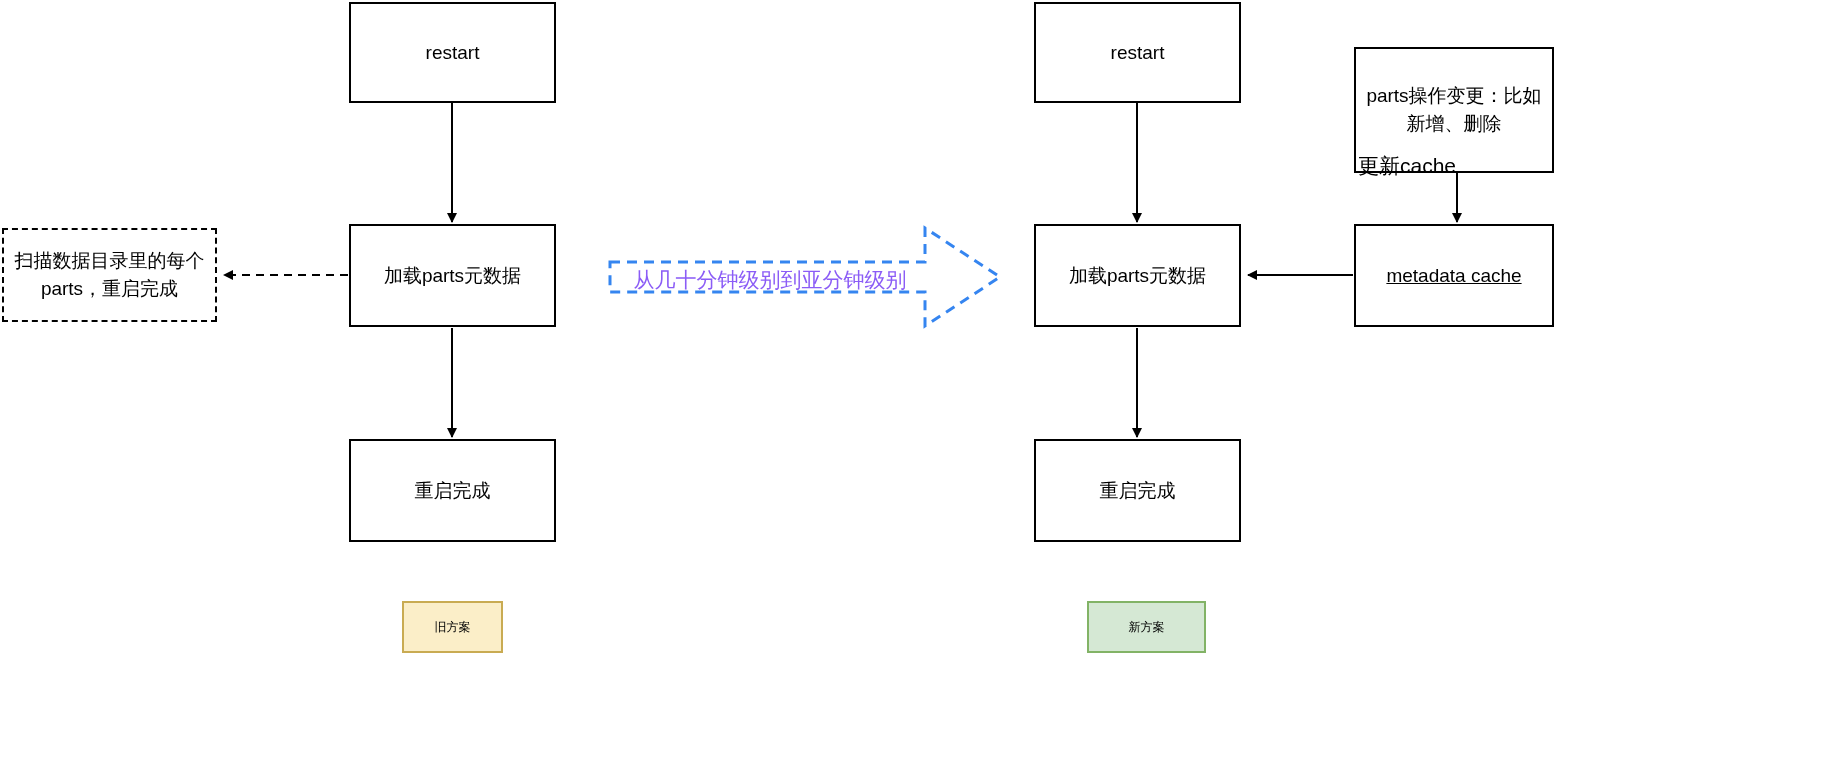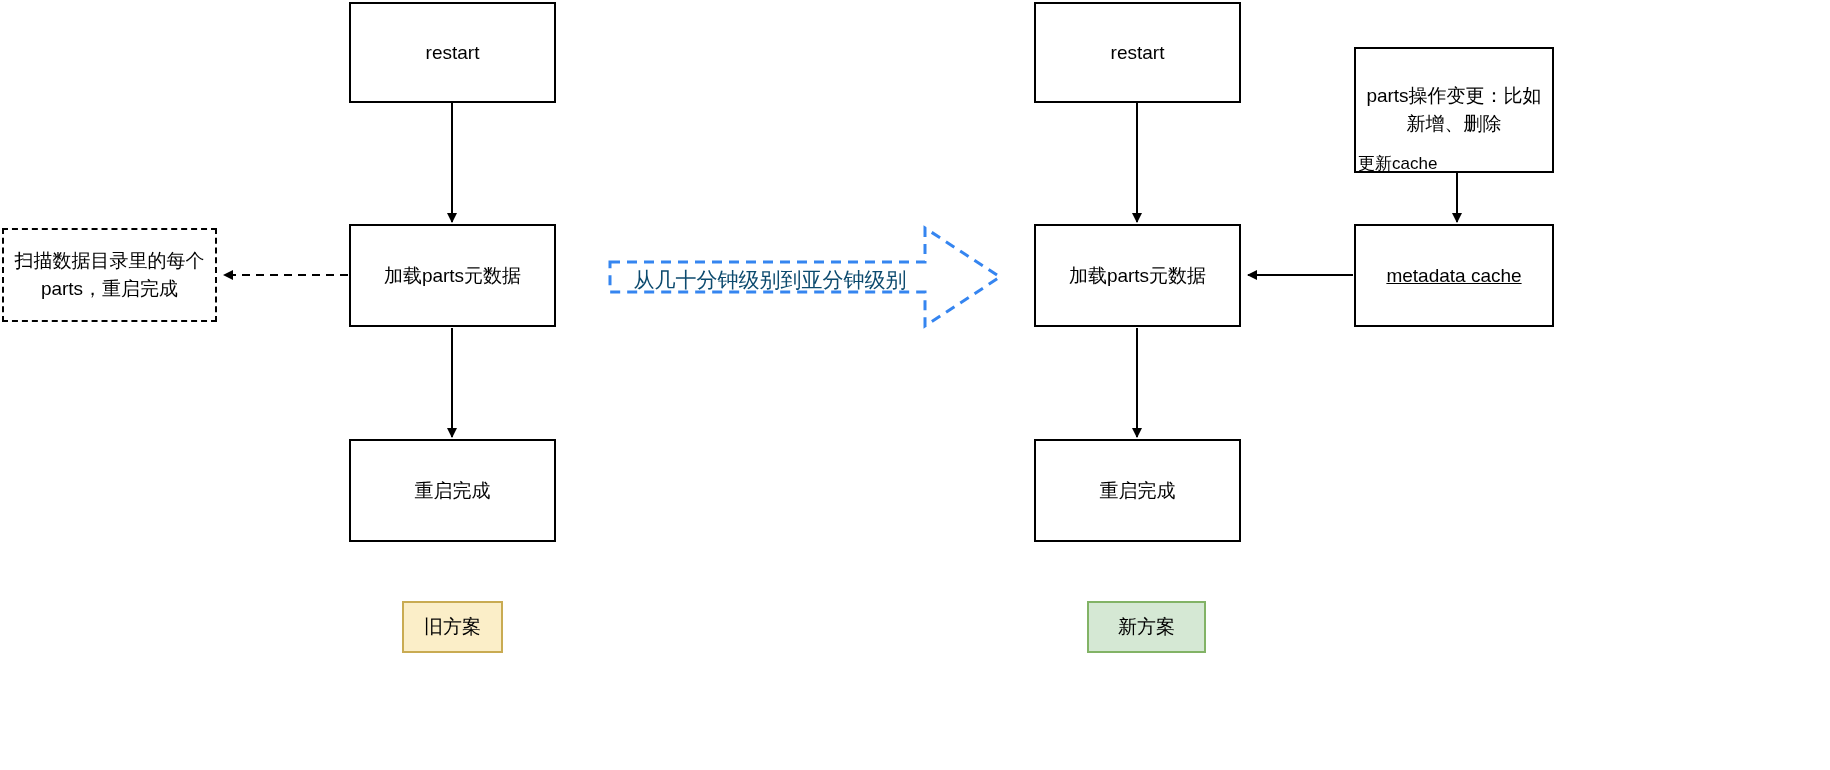--- a/index.html
+++ b/index.html
@@ -61,7 +61,7 @@
   }
   .edge-label {
     position: absolute;
-    font-size: 17px;
+    font-size: 21px;
     color: #000000;
     white-space: nowrap;
   }

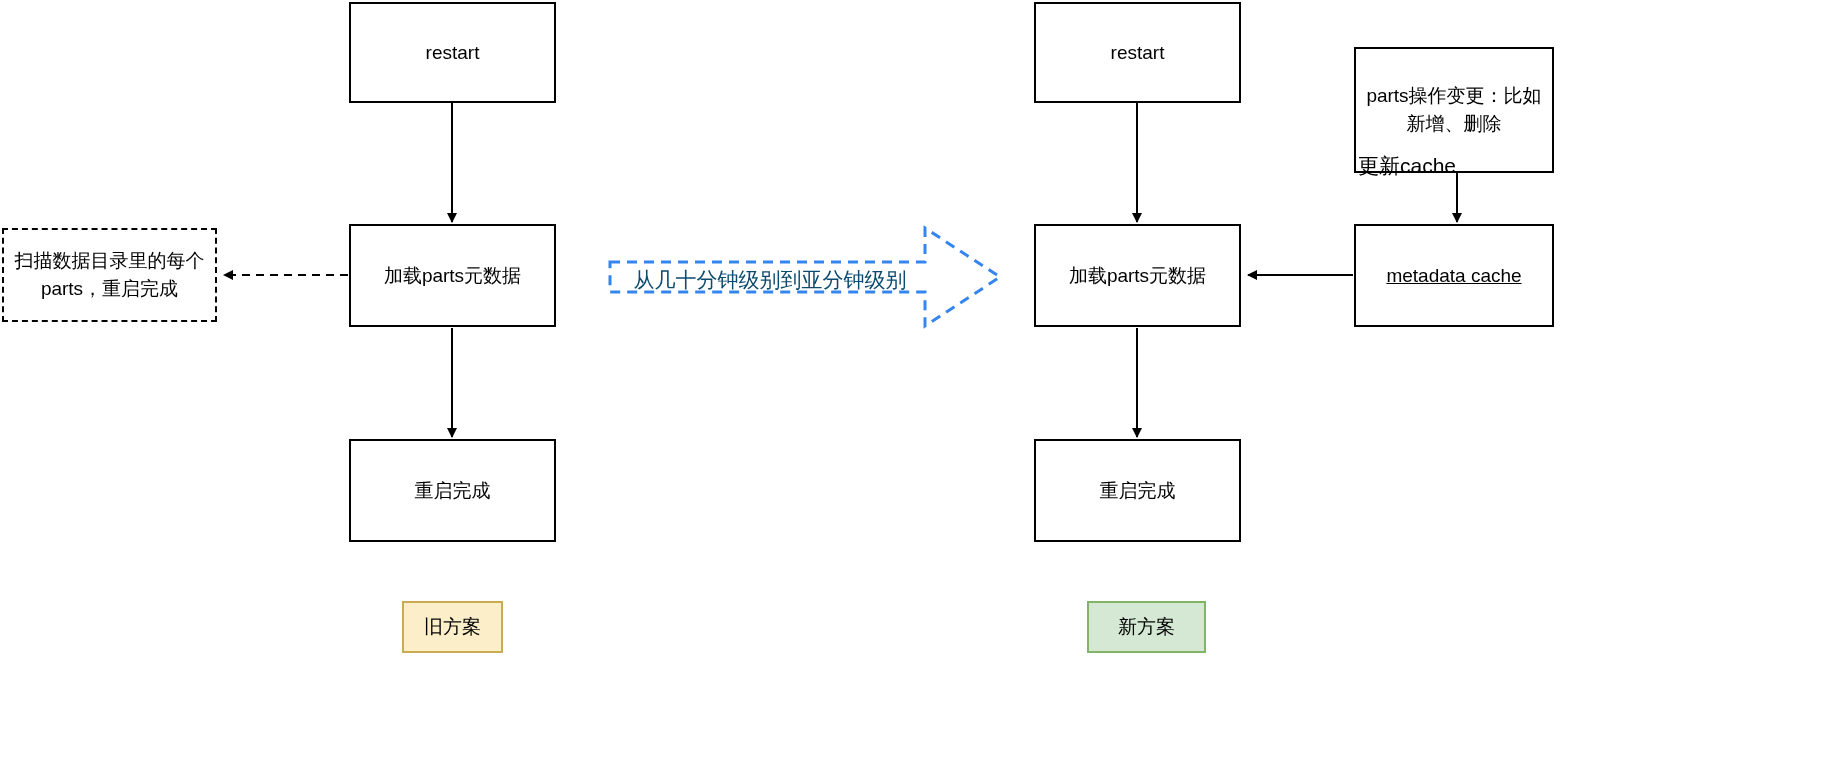--- a/index.html
+++ b/index.html
@@ -68,7 +68,7 @@
   .big-arrow-label {
     position: absolute;
     font-size: 21px;
-    color: #0c4a6e;
+    color: #8b5cf6;
     white-space: nowrap;
     text-align: center;
   }

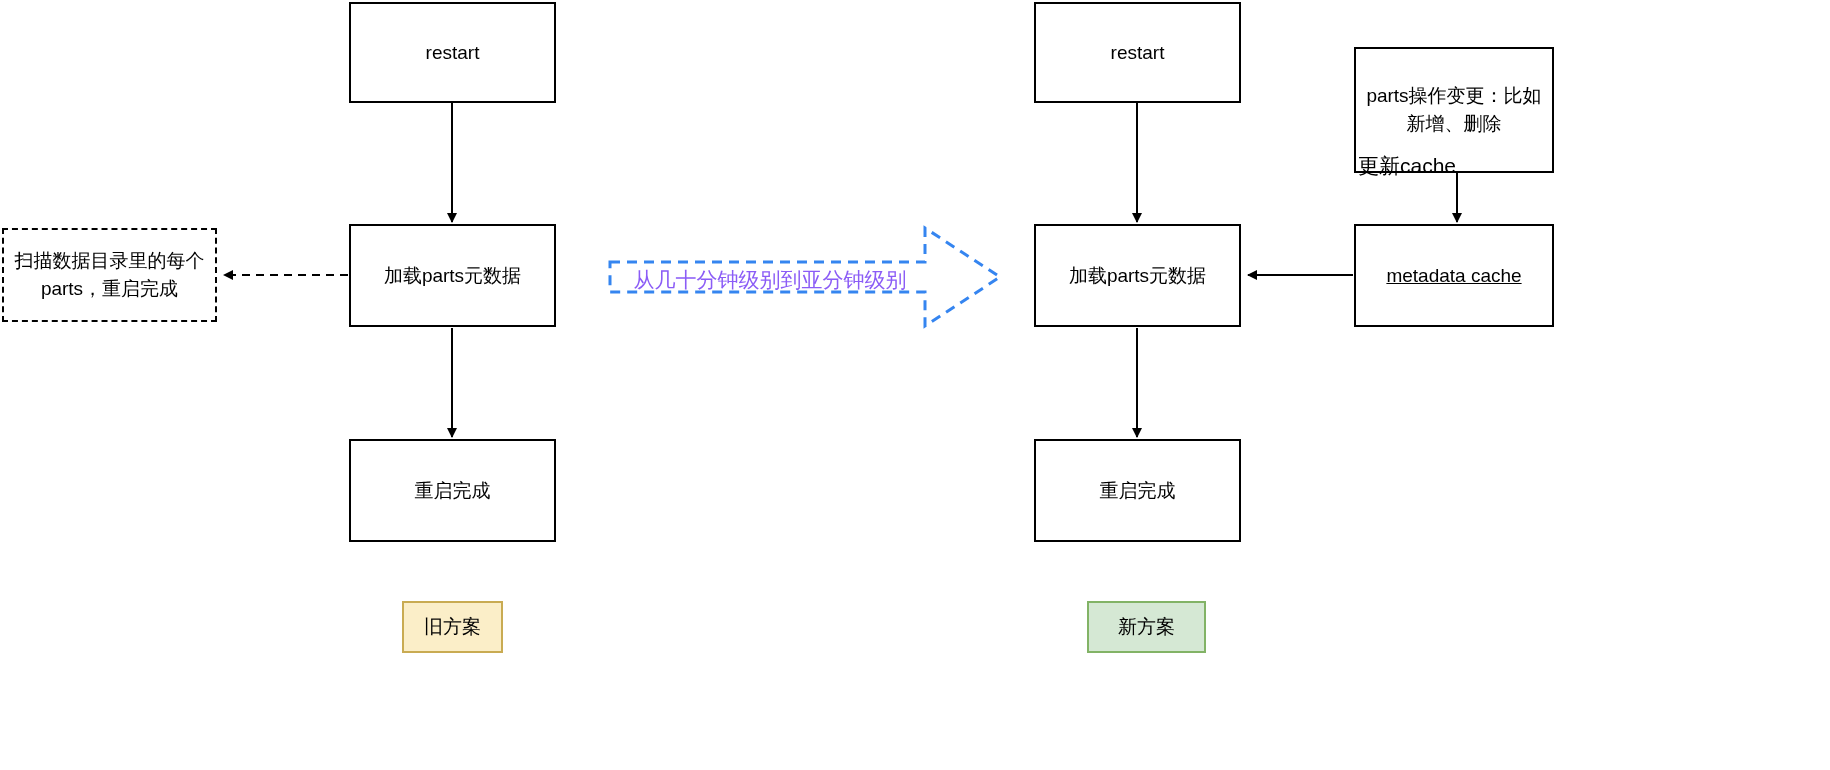--- a/index.html
+++ b/index.html
@@ -45,7 +45,7 @@
     align-items: center;
     justify-content: center;
     text-align: center;
-    font-size: 19px;
+    font-size: 12px;
     border-width: 2px;
     border-style: solid;
   }

